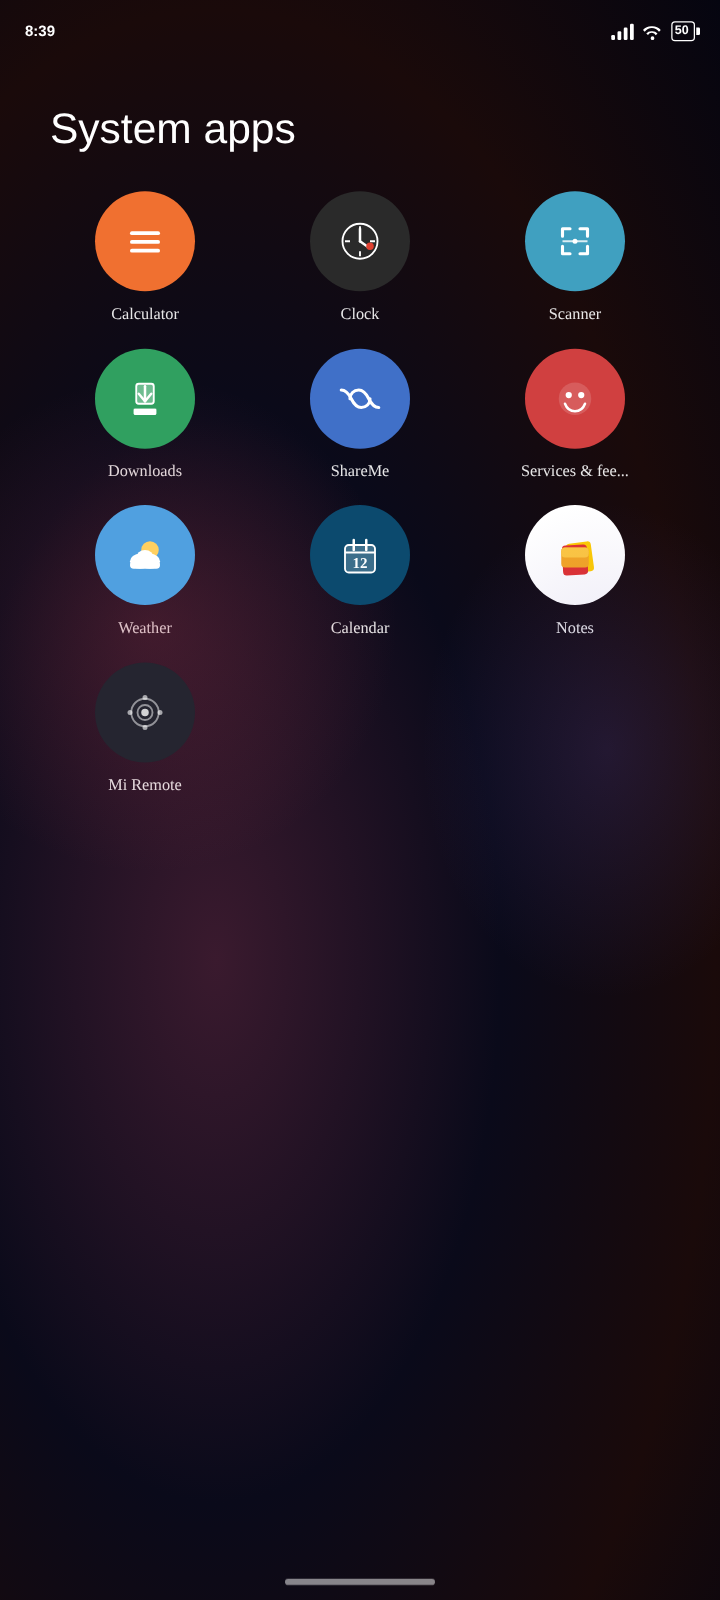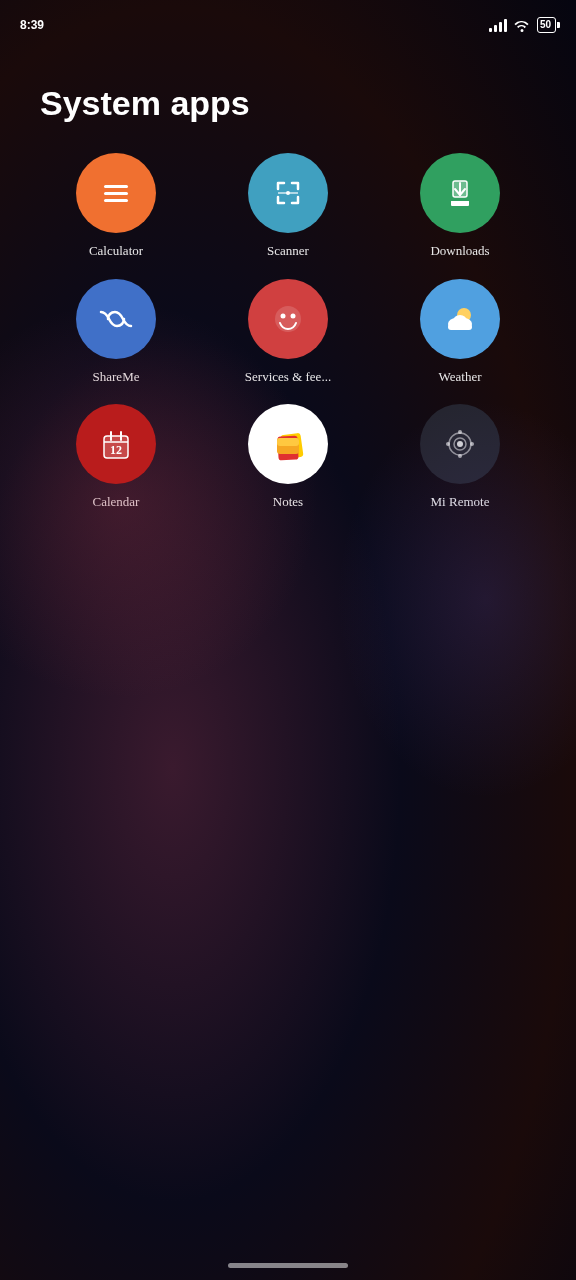--- a/index.html
+++ b/index.html
@@ -94,7 +94,7 @@
     
     .page-title {
       font-size: 34px;
-      font-weight: 700;
+      font-weight: 400;
       color: white;
       padding: 40px 40px 30px 40px;
     }

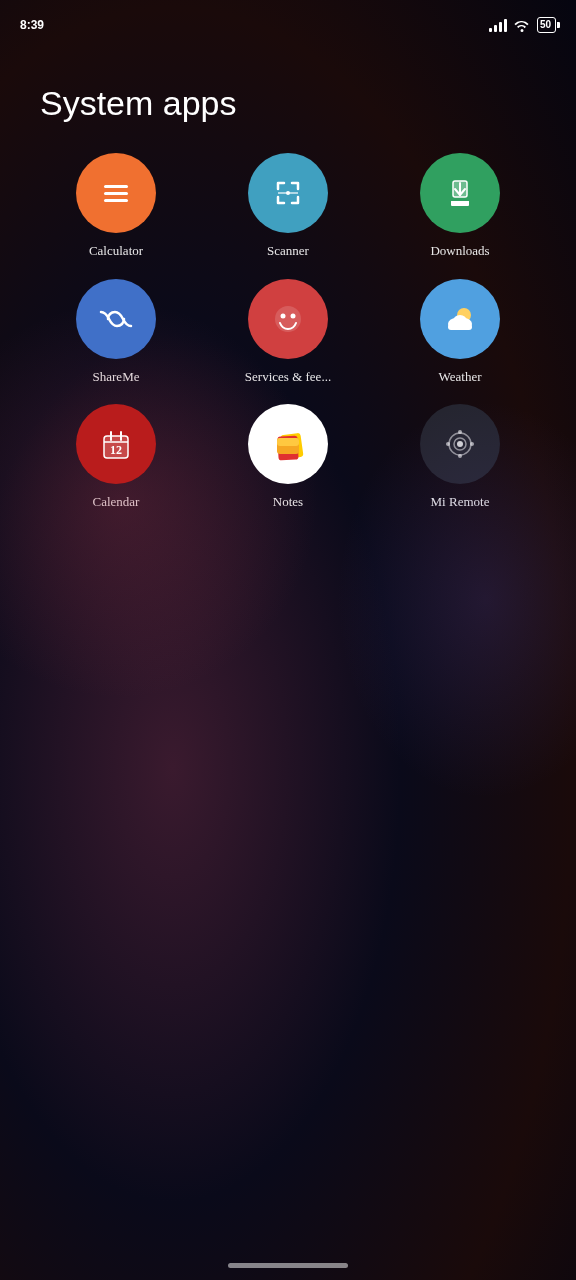--- a/index.html
+++ b/index.html
@@ -245,6 +245,24 @@
     <span class="app-label">Calculator</span>
   </div>
 
+  <div class="app-item">
+    <div class="app-icon icon-clock">
+      <svg viewBox="0 0 44 44" fill="none">
+        <circle cx="22" cy="22" r="14" stroke="white" stroke-width="1.5" fill="none"></circle>
+        <line x1="22" y1="10" x2="22" y2="14" stroke="white" stroke-width="1.5"></line>
+        <line x1="34" y1="22" x2="30" y2="22" stroke="white" stroke-width="1.5"></line>
+        <line x1="22" y1="34" x2="22" y2="30" stroke="white" stroke-width="1.5"></line>
+        <line x1="10" y1="22" x2="14" y2="22" stroke="white" stroke-width="1.5"></line>
+
+        <line x1="22" y1="22" x2="22" y2="12" stroke="white" stroke-width="2" stroke-linecap="round"></line>
+
+        <line x1="22" y1="22" x2="29" y2="27" stroke="white" stroke-width="2" stroke-linecap="round"></line>
+
+        <circle cx="30" cy="26" r="3" fill="#e04030"></circle>
+      </svg>
+    </div>
+    <span class="app-label">Clock</span>
+  </div>
 
 
   <div class="app-item">

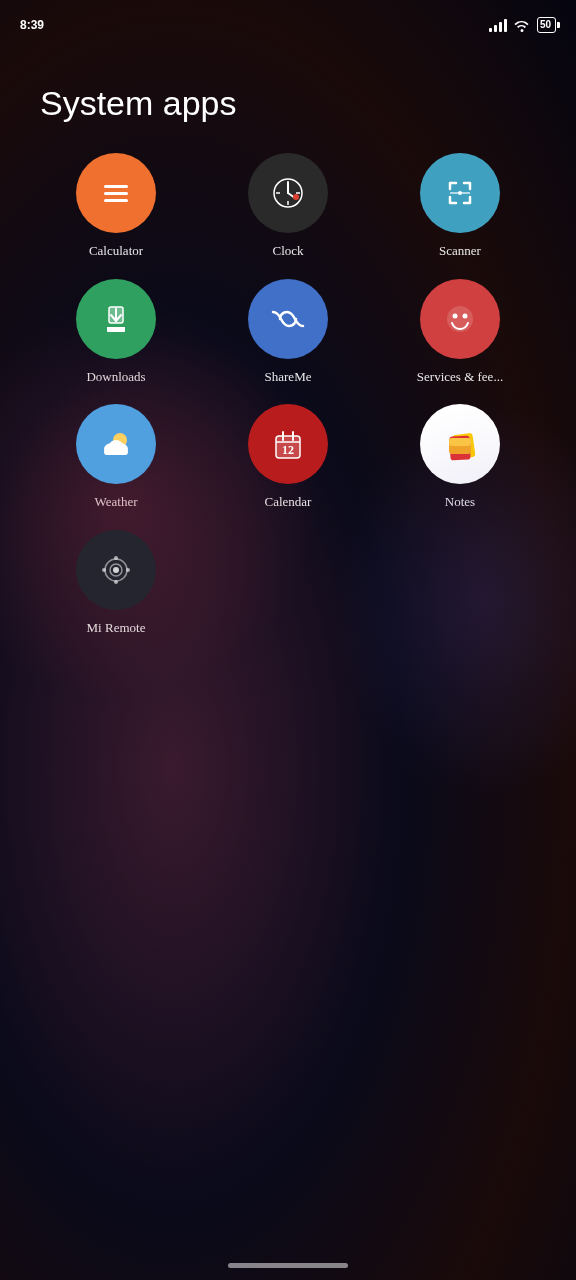--- a/index.html
+++ b/index.html
@@ -173,7 +173,7 @@
     }
     
     .icon-calendar {
-      background: #b91c1c;
+      background: #0c4a6e;
     }
     
     .icon-notes {

